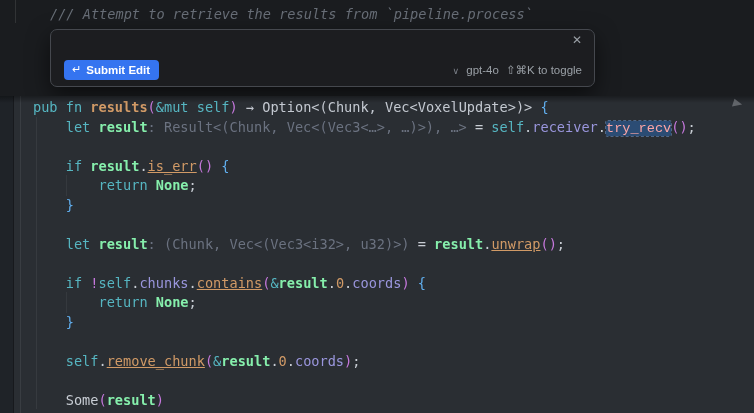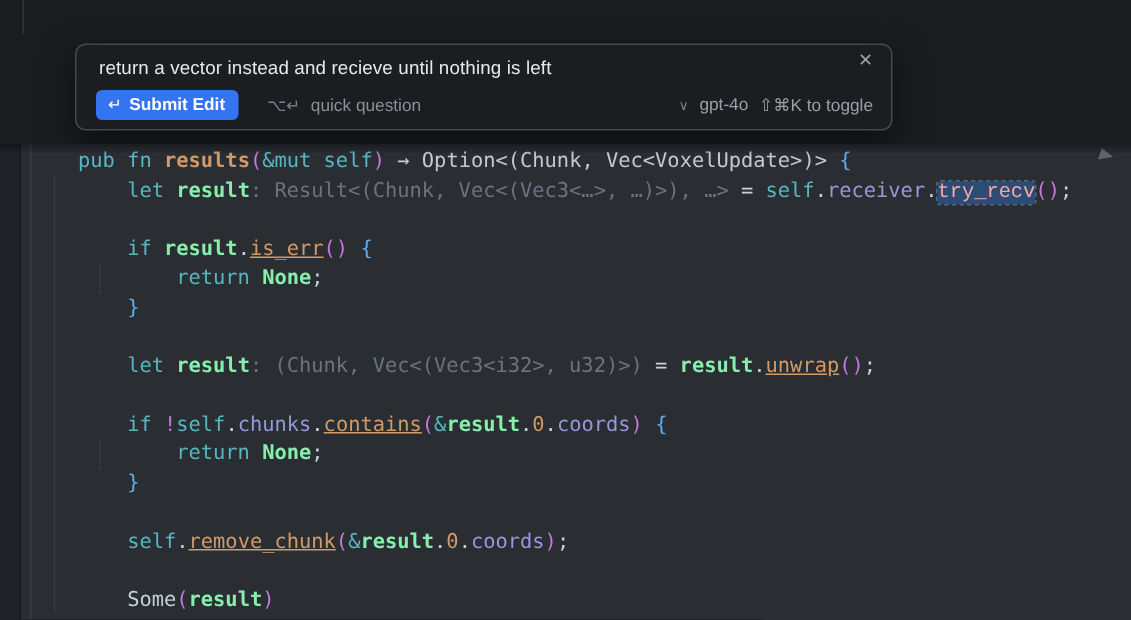--- a/index.html
+++ b/index.html
@@ -99,6 +99,7 @@
 
   <div class="top-area">
     <div class="top-guide"></div>
+    <div class="comment-line">/// Attempt to retrieve the results from `pipeline.process`</div>
   </div>
 
   <div class="popup">

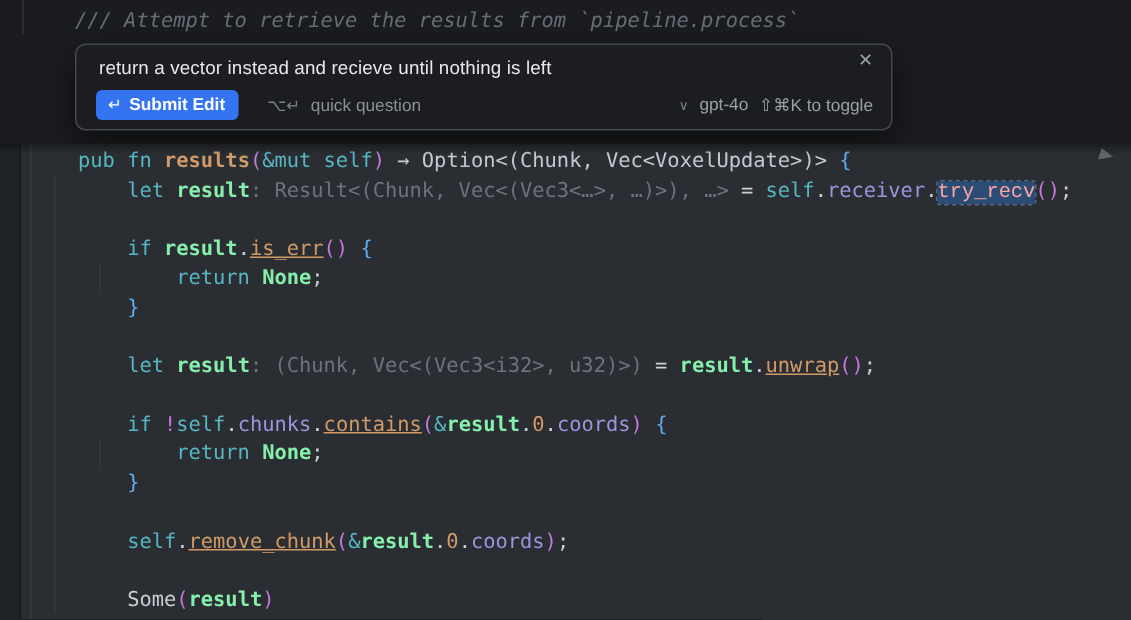--- a/index.html
+++ b/index.html
@@ -103,7 +103,6 @@
   </div>
 
   <div class="popup">
-    <div class="prompt">return a vector instead and recieve until nothing is left</div>
     <div class="close">✕</div>
     <div class="row">
       <span class="btn-submit">

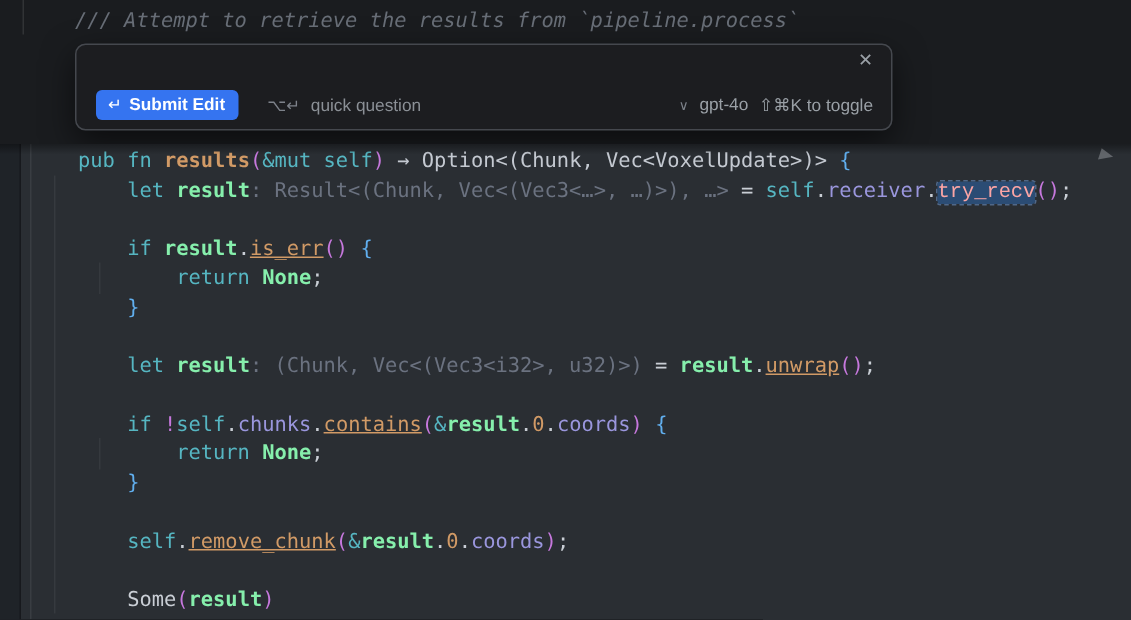--- a/index.html
+++ b/index.html
@@ -109,10 +109,6 @@
         <span class="k">↵</span>
         <span>Submit Edit</span>
       </span>
-      <span class="hint">
-        <span class="k">⌥↵</span>
-        <span>quick question</span>
-      </span>
       <span class="spacer"></span>
       <span class="model">
         <span class="chev">∨</span>

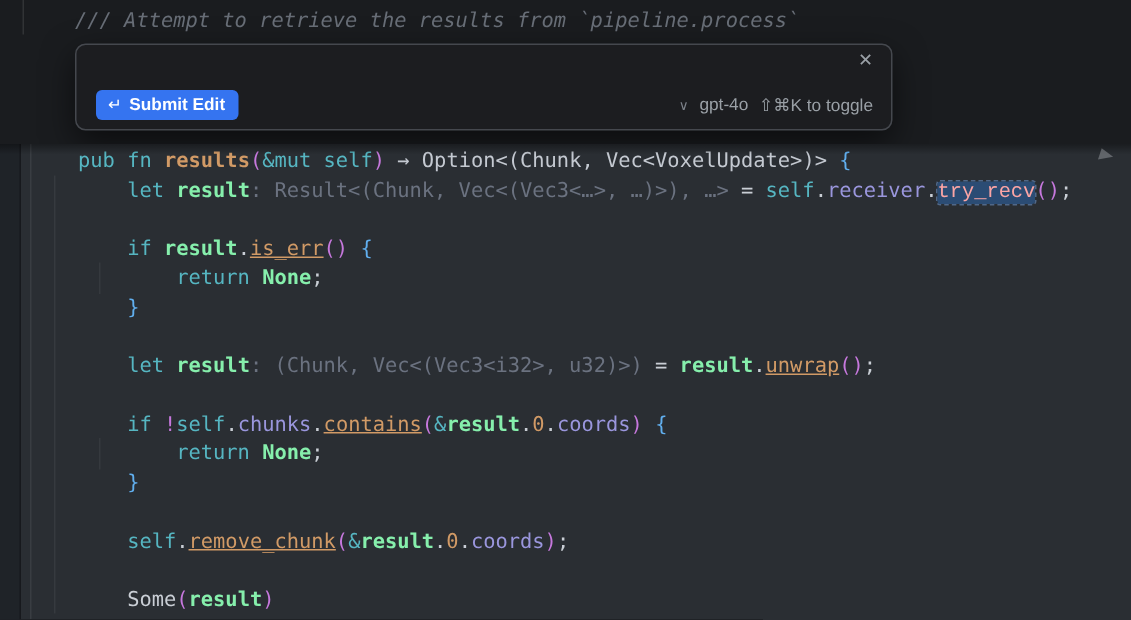--- a/index.html
+++ b/index.html
@@ -66,7 +66,7 @@
     font-family:"DejaVu Sans Mono","Liberation Mono",monospace;
     font-size:13.6px;line-height:19.5px;white-space:pre;
   }
-  .code-line{height:19.5px;padding-left:52px;}
+  .code-line{height:19.5px;padding-left:33px;}
 
   .tk-kw{color:#56b6c2;}
   .tk-fn{color:#d19a66;font-weight:700;}

